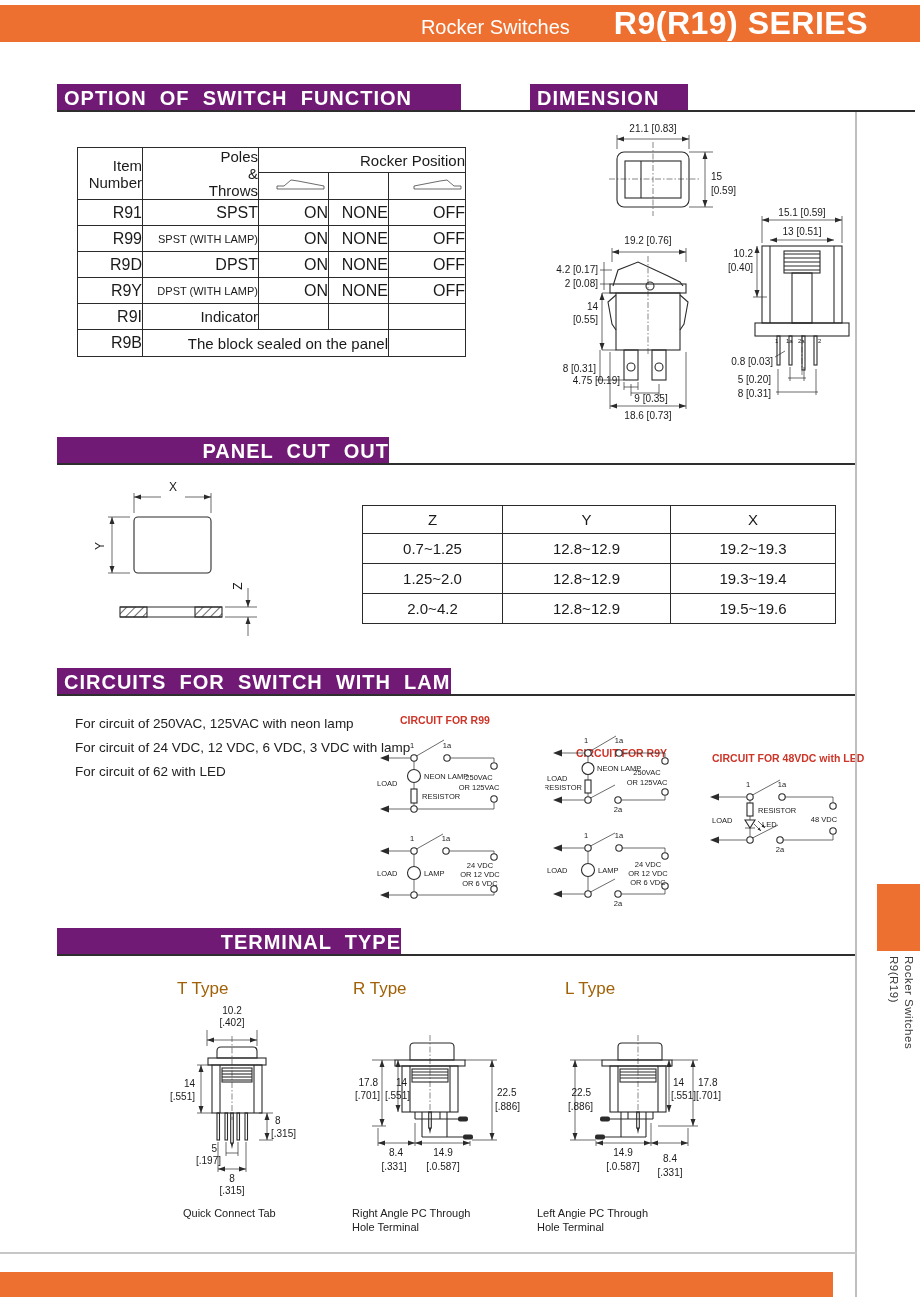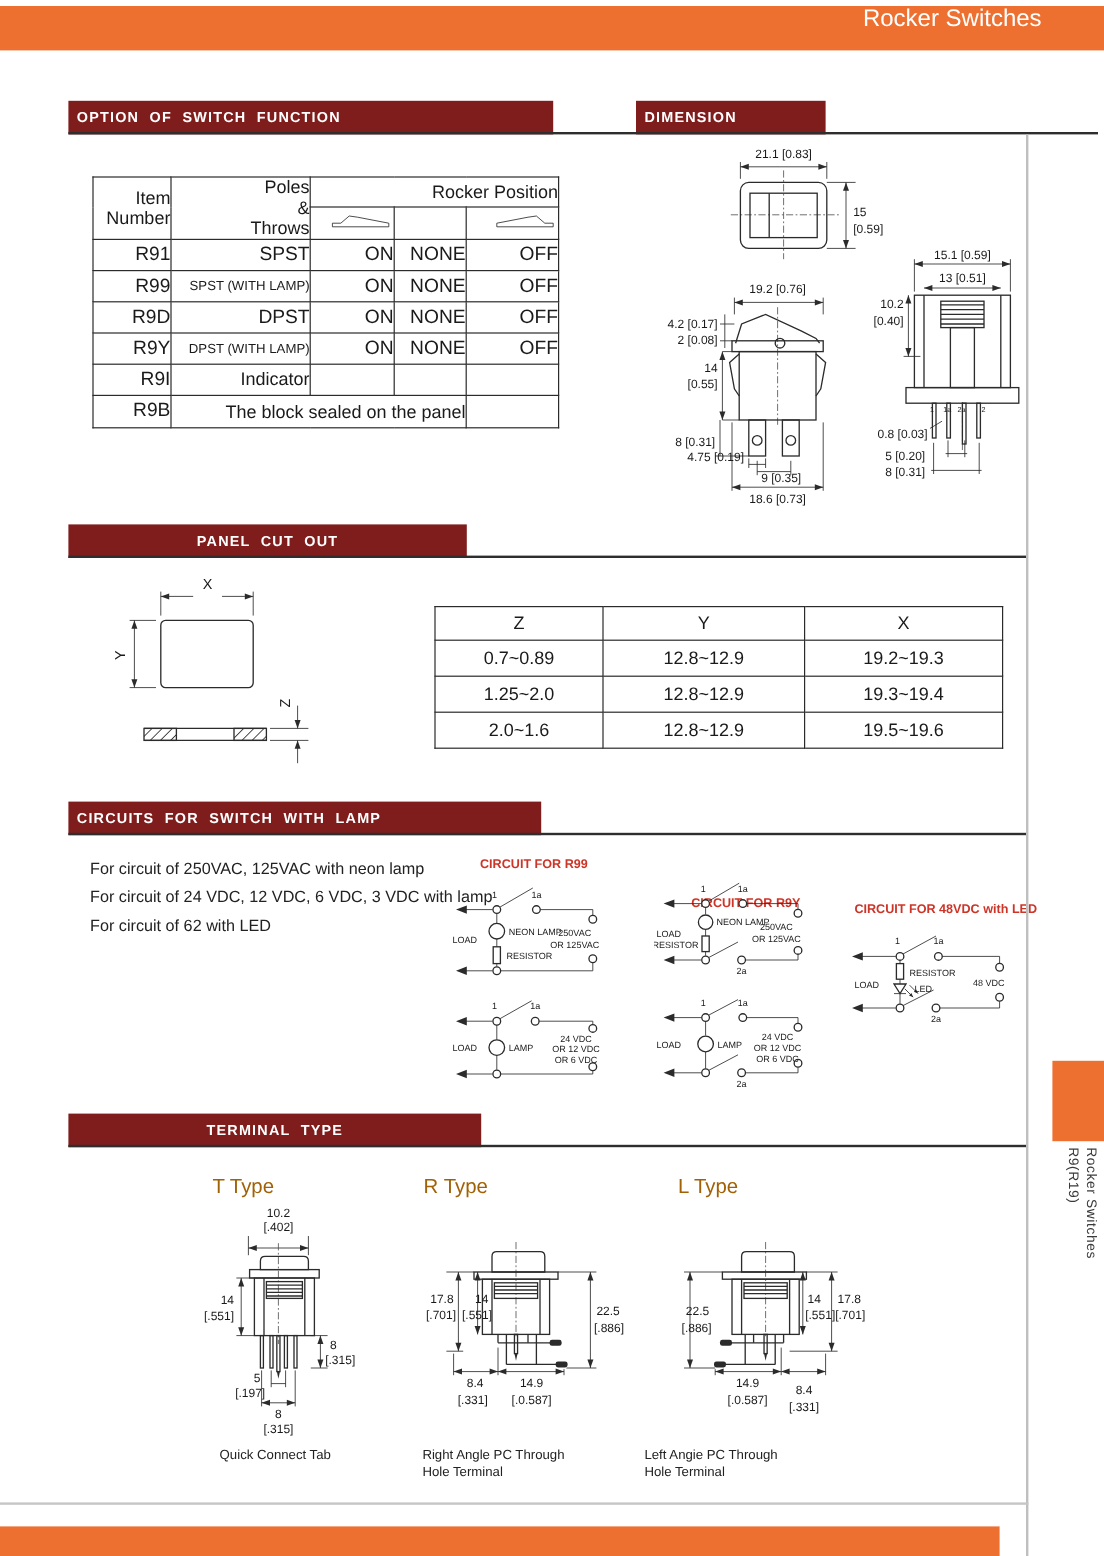--- a/index.html
+++ b/index.html
@@ -44,6 +44,7 @@
 
   <div class="abs topbar">
     <span class="product">Rocker Switches</span>
+    <span class="series">R9(R19) SERIES</span>
   </div>
 
   <div class="abs gbar left" style="left:57px;top:84px;width:404px">OPTION  OF  SWITCH  FUNCTION</div>

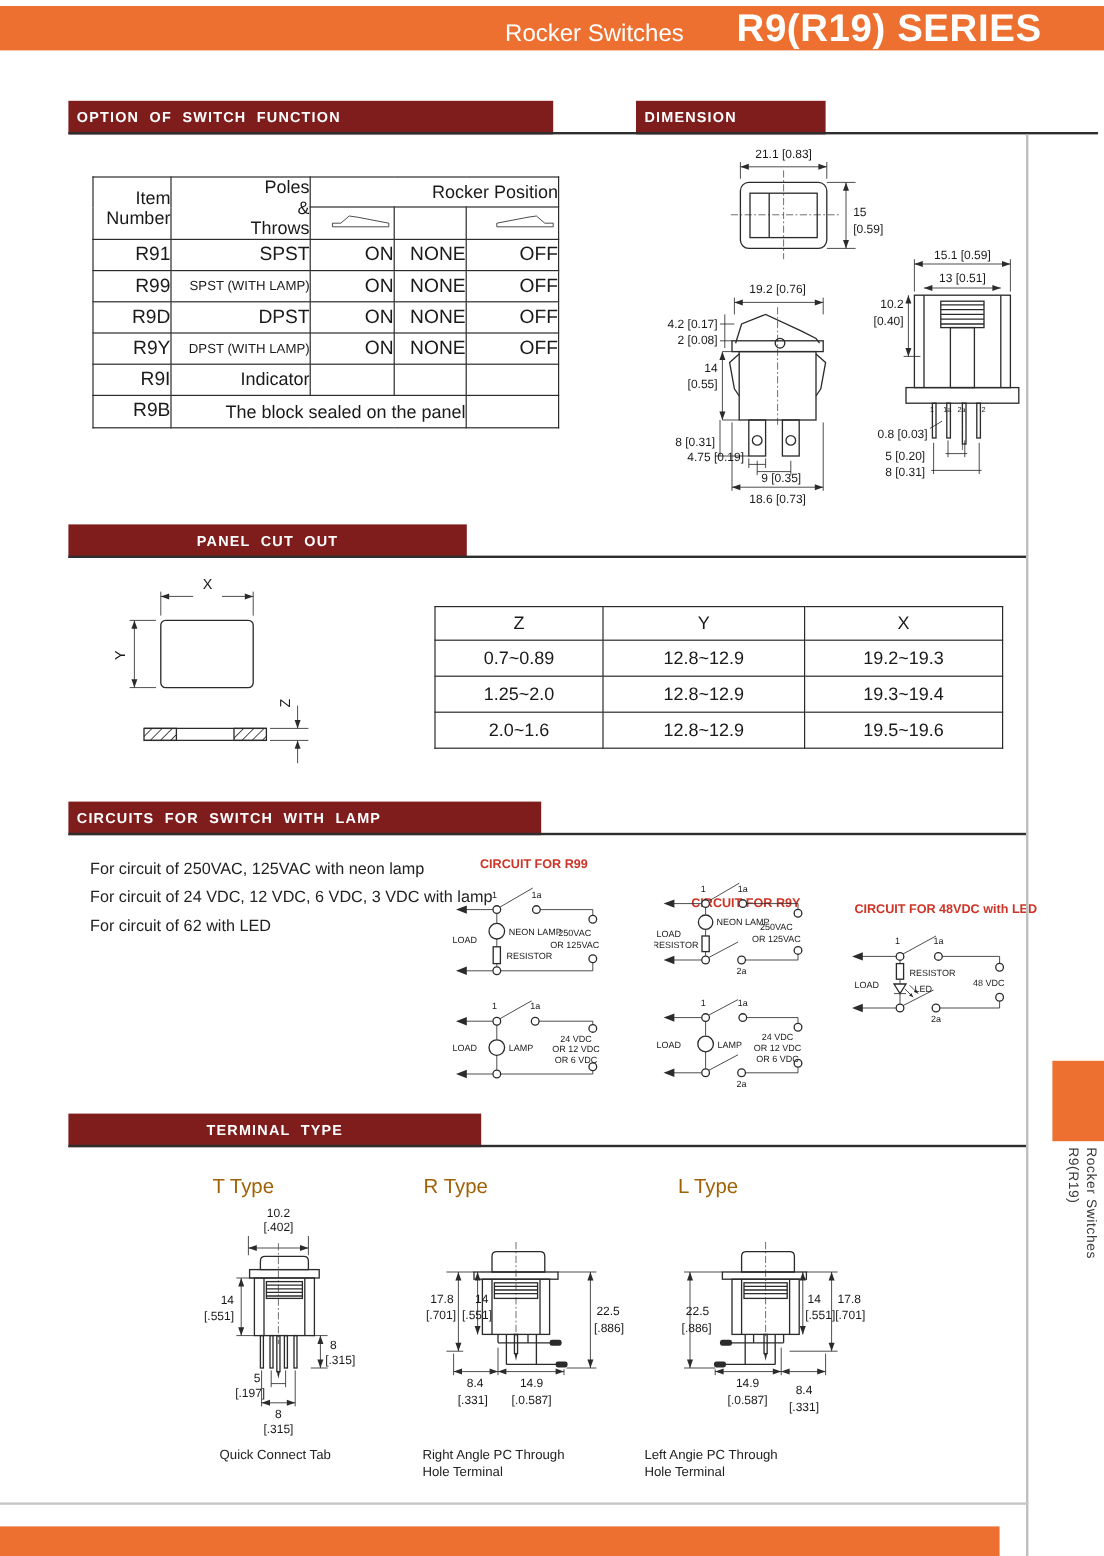--- a/index.html
+++ b/index.html
@@ -10,7 +10,7 @@
   .topbar{left:0;top:5px;width:920px;height:37px;background:#EE7030;display:flex;align-items:baseline;justify-content:flex-end;gap:44px;padding-right:52px}
   .product{color:#fff;font-size:20px}
   .series{color:#fff;font-size:32px;font-weight:bold;letter-spacing:.5px}
-  .gbar{background:#7f1d1d;color:#fff;font-weight:bold;font-size:12px;letter-spacing:1px;height:28px;line-height:28px;white-space:pre;overflow:hidden}
+  .gbar{background:#701a75;color:#fff;font-weight:bold;font-size:20px;letter-spacing:1px;height:28px;line-height:28px;white-space:pre;overflow:hidden}
   .gbar.left{padding-left:7px}
   .gbar.center{text-align:center}
   .underline{height:2px;background:#2e2e2e}

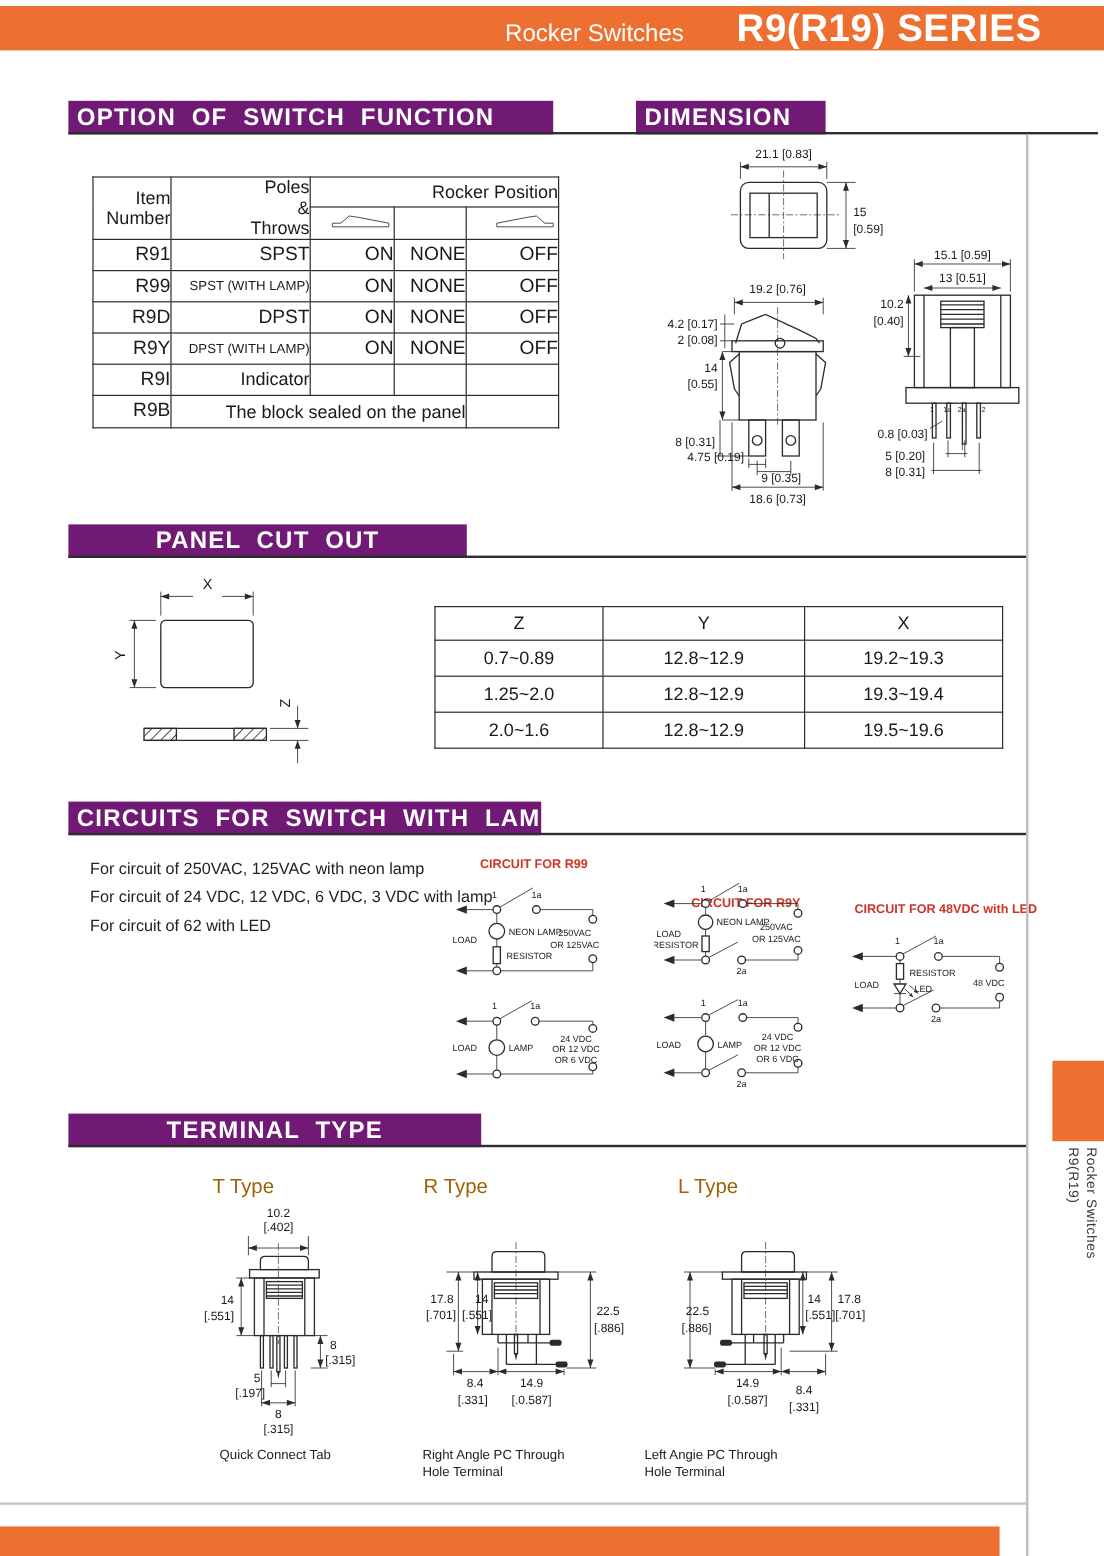--- a/index.html
+++ b/index.html
@@ -12,7 +12,7 @@
   .series{color:#fff;font-size:32px;font-weight:bold;letter-spacing:.5px}
   .gbar{background:#701a75;color:#fff;font-weight:bold;font-size:20px;letter-spacing:1px;height:28px;line-height:28px;white-space:pre;overflow:hidden}
   .gbar.left{padding-left:7px}
-  .gbar.center{text-align:center}
+  .gbar.center{text-align:right}
   .underline{height:2px;background:#2e2e2e}
   .vborder{width:2px;background:#bfbfbf}
   .hborder{height:2px;background:#c6c6c6}

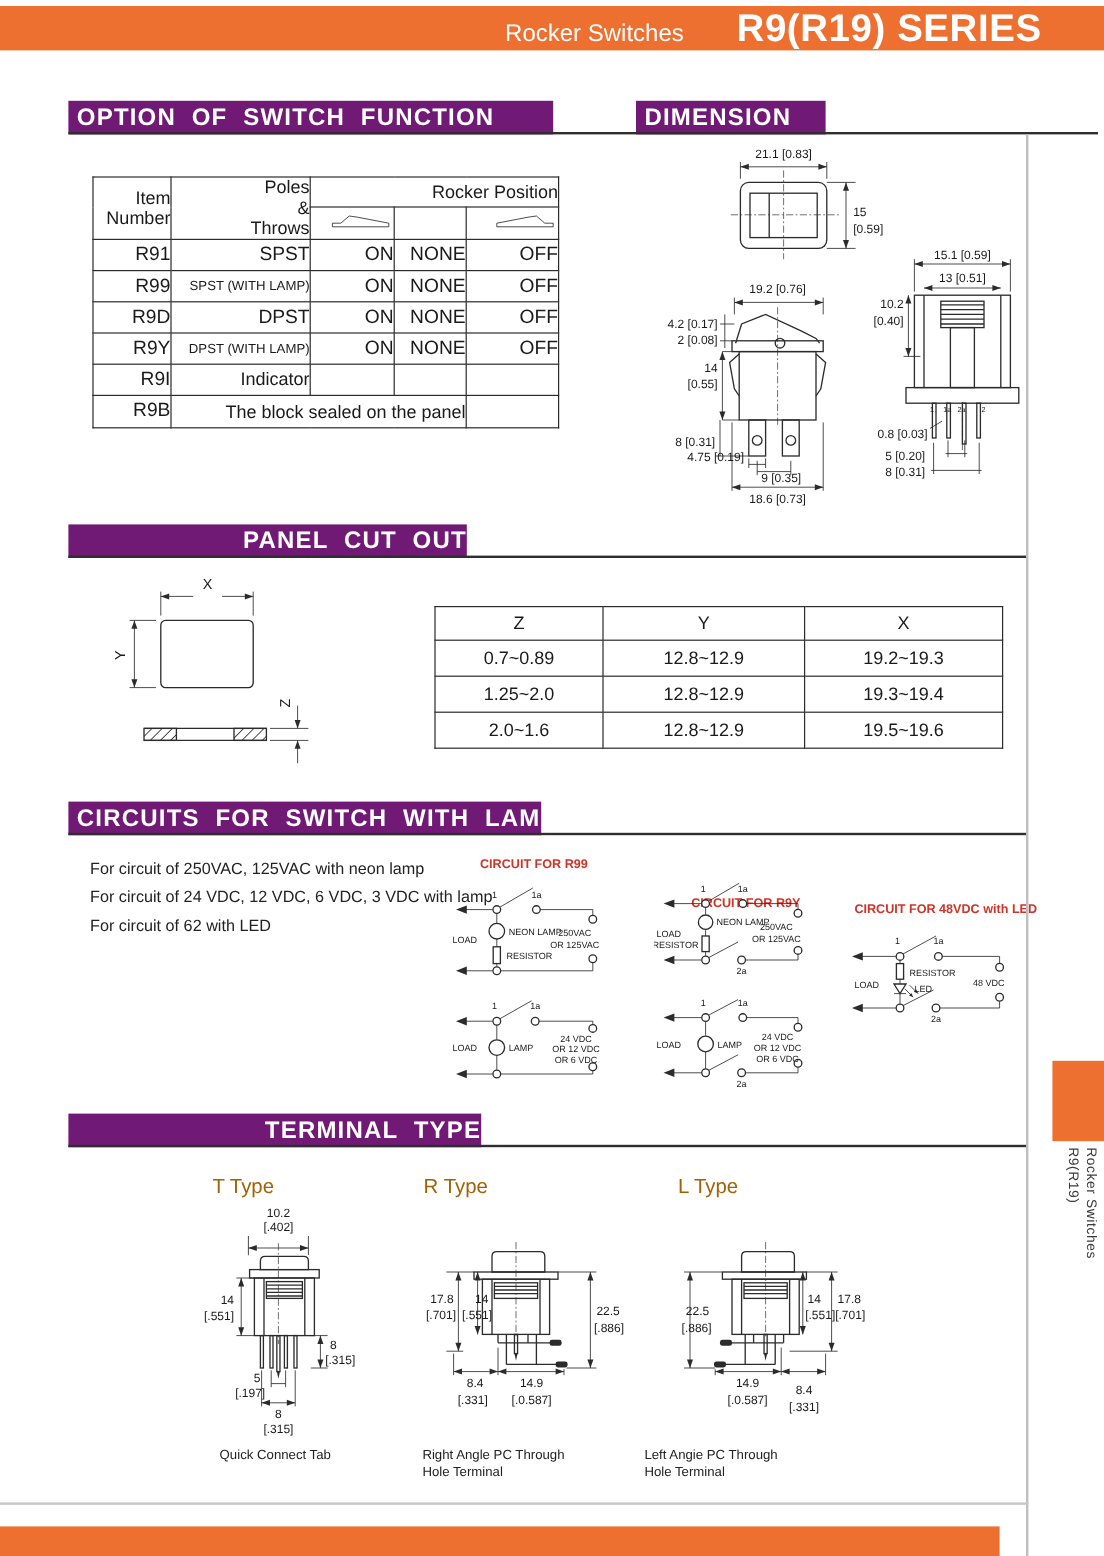--- a/index.html
+++ b/index.html
@@ -312,7 +312,7 @@
       <td>X</td>
     </tr>
     <tr style="height:30px">
-      <td>0.7~0.89</td>
+      <td>0.7~1.25</td>
       <td>12.8~12.9</td>
       <td>19.2~19.3</td>
     </tr>

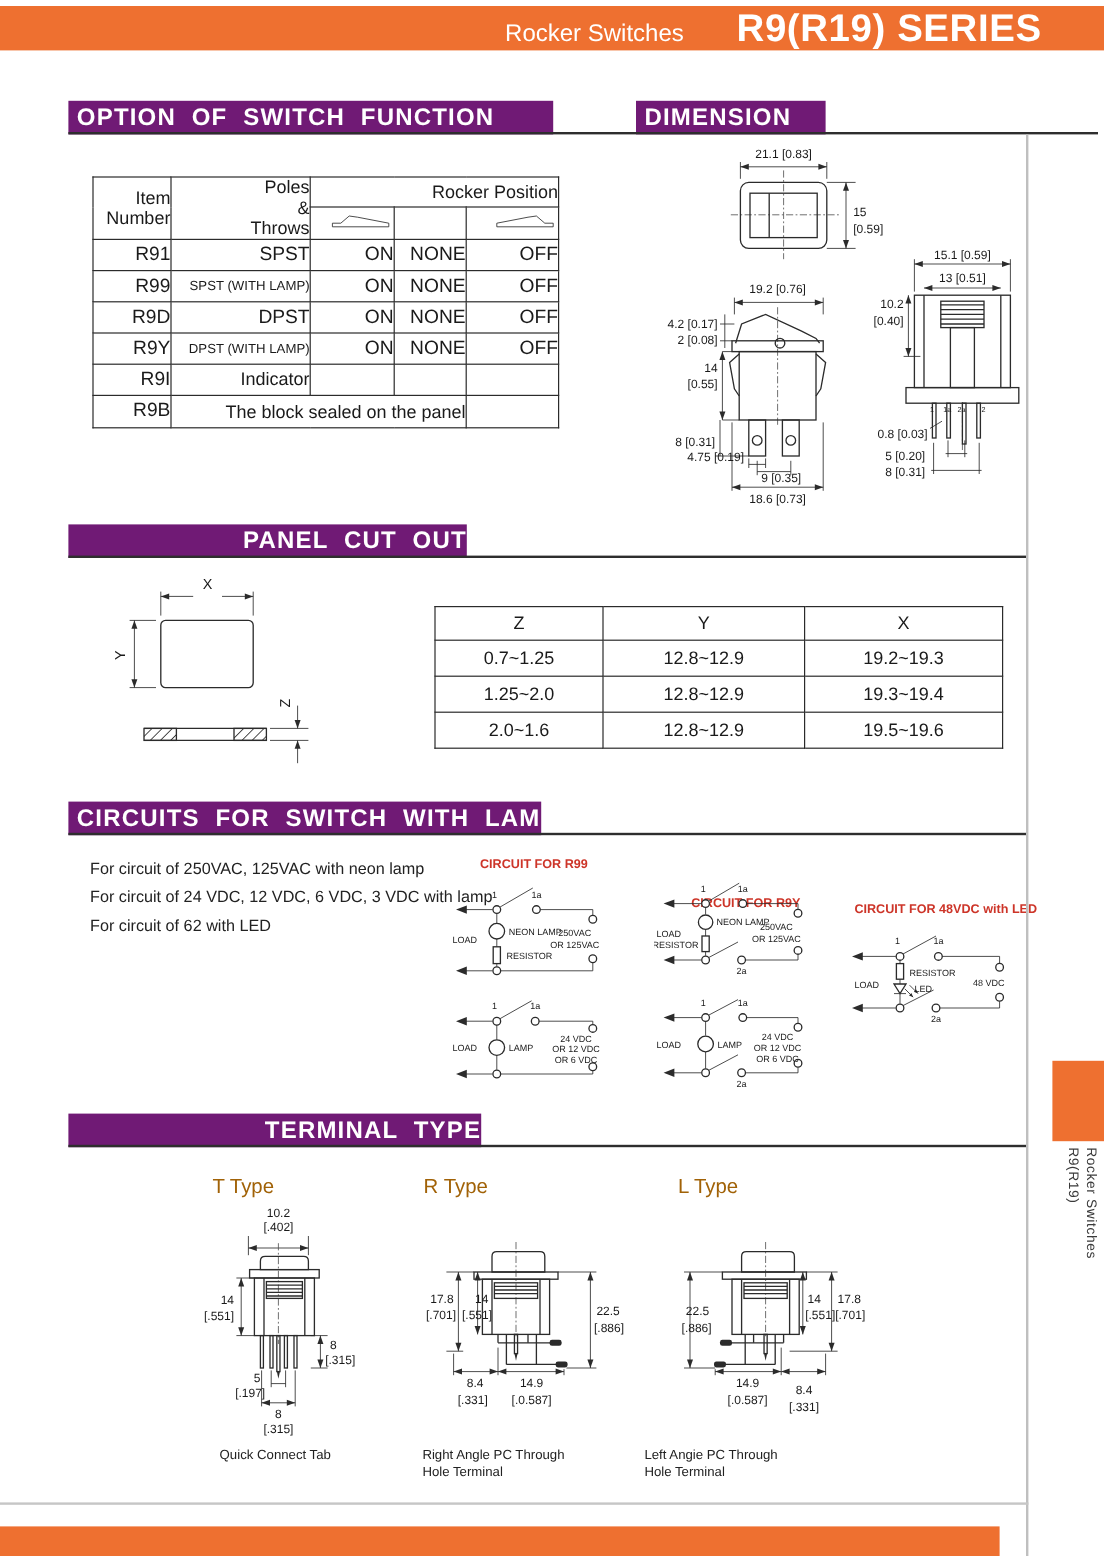--- a/index.html
+++ b/index.html
@@ -322,7 +322,7 @@
       <td>19.3~19.4</td>
     </tr>
     <tr style="height:30px">
-      <td>2.0~1.6</td>
+      <td>2.0~4.2</td>
       <td>12.8~12.9</td>
       <td>19.5~19.6</td>
     </tr>

